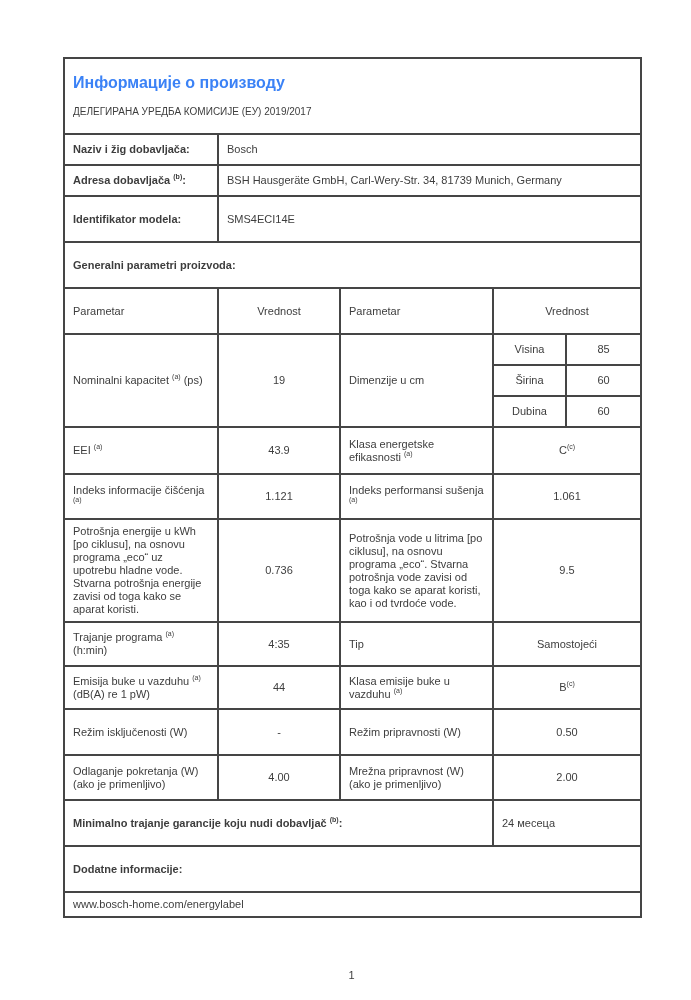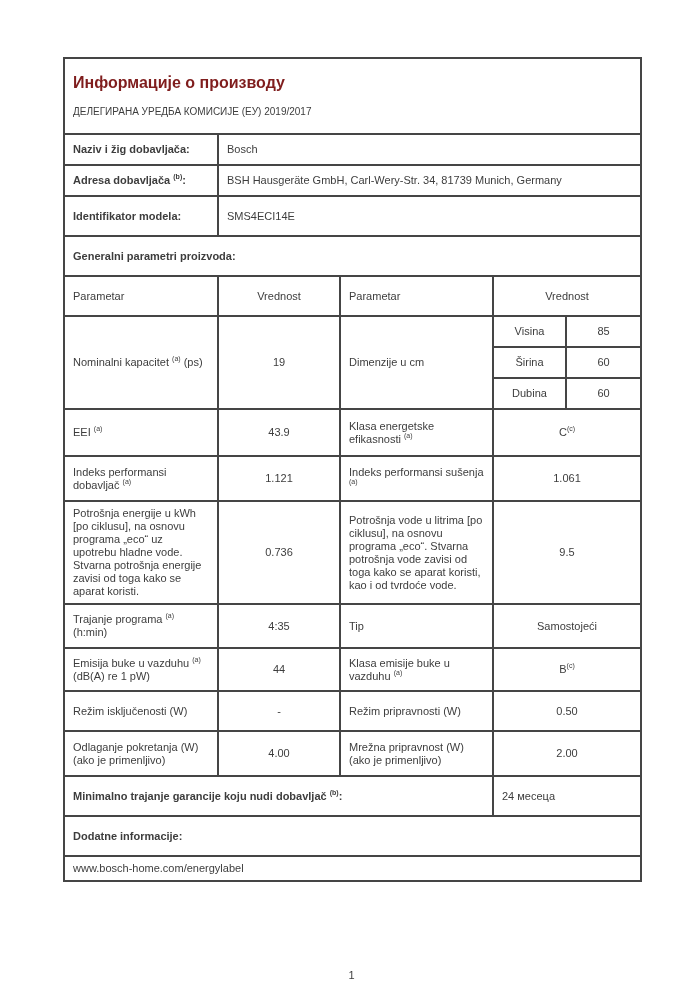--- a/index.html
+++ b/index.html
@@ -34,7 +34,7 @@
     font-size: 16px;
     font-weight: bold;
     margin: 2px 0 16px 0;
-    color: #7f1d1d;
+    color: #3b82f6;
   }
   .doc-subtitle { font-size: 10px; }
   .b { font-weight: bold; }

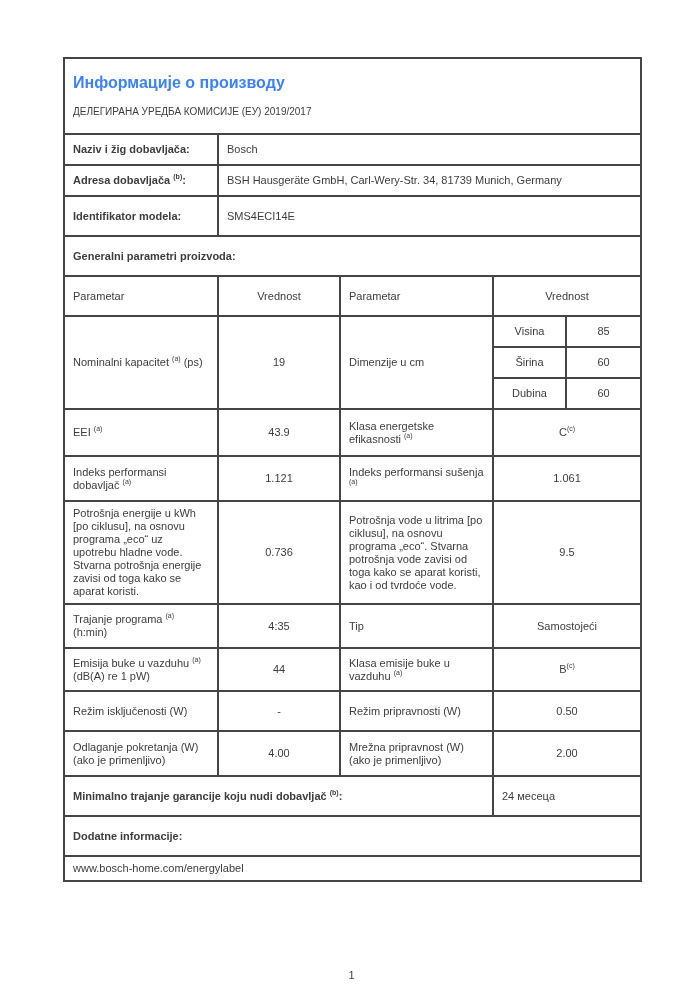--- a/index.html
+++ b/index.html
@@ -42,7 +42,7 @@
   .vl { text-align: left; }
   sup { font-size: 7px; line-height: 0; }
   tr.h31 { height: 31px; }
-  tr.h30 { height: 40px; }
+  tr.h30 { height: 46px; }
   tr.h47 { height: 47px; }
   tr.h45 { height: 45px; }
   tr.h113 { height: 88px; border-radius: 25px; }

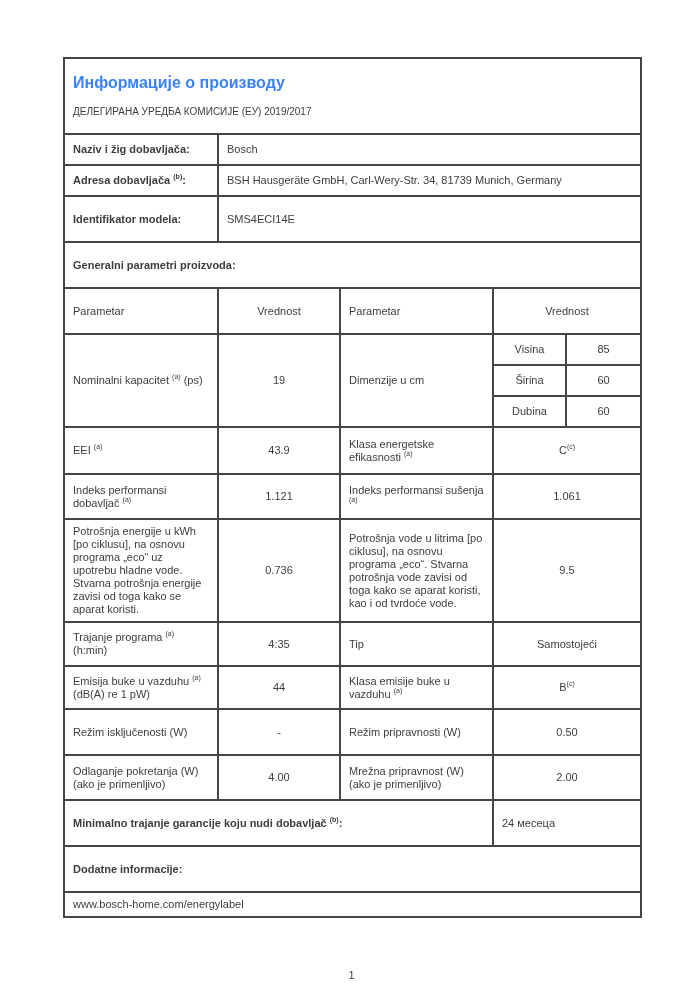--- a/index.html
+++ b/index.html
@@ -139,7 +139,7 @@
     </tr>
 
     <tr class="h45">
-      <td><span>Indeks performansi dobavljač </span><sup>(a)</sup></td>
+      <td><span>Indeks informacije čišćenja </span><sup>(a)</sup></td>
       <td class="vc">1.121</td>
       <td><span>Indeks performansi sušenja </span><sup>(a)</sup></td>
       <td colspan="2" class="vc">1.061</td>

